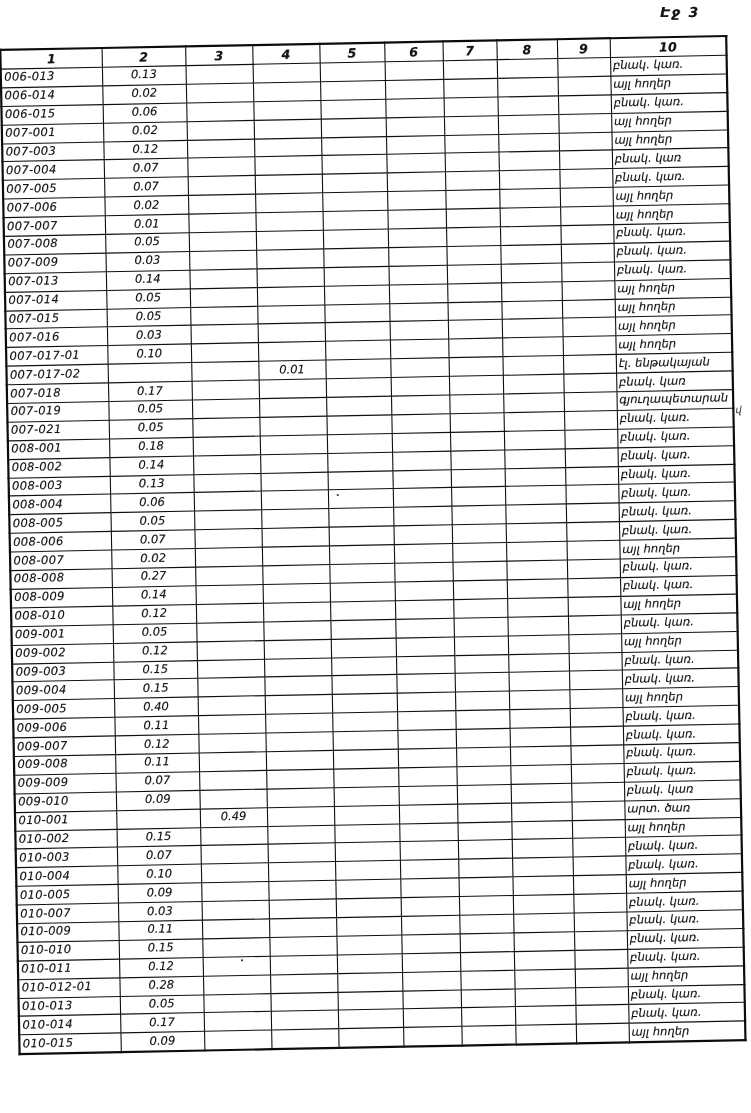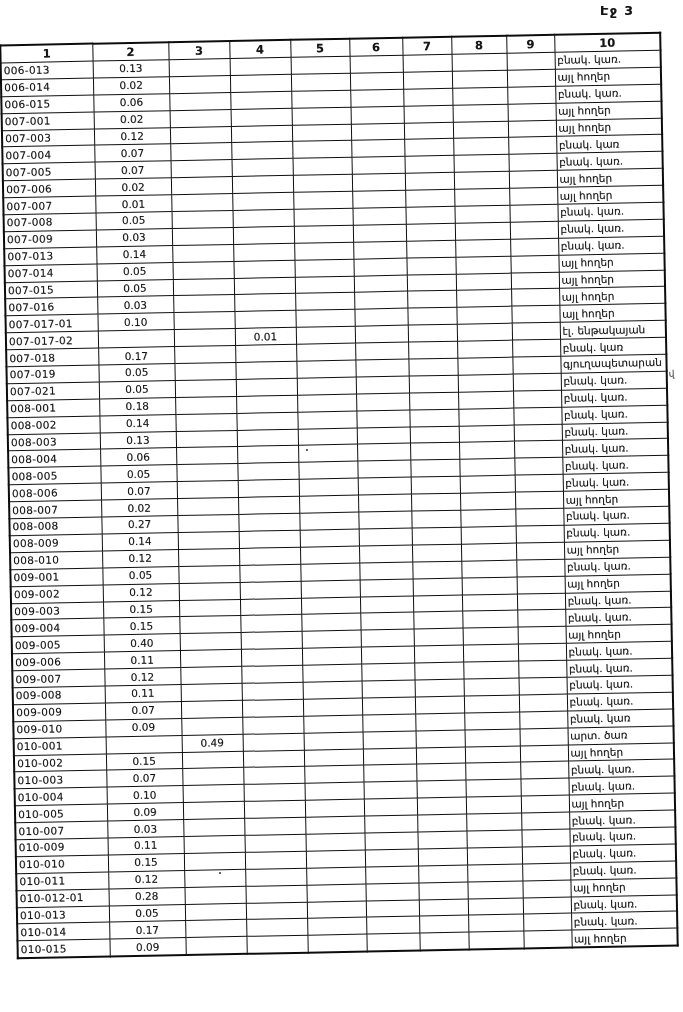--- a/index.html
+++ b/index.html
@@ -7,7 +7,7 @@
   .page {
     position:relative; width:683px; height:1012px; margin:0 auto;
     background:#ffffff; overflow:hidden;
-    font-family:"DejaVu Sans", sans-serif; color:#141414;
+    font-family:"DejaVu Sans", sans-serif; color:#141414;font-style:italic;
   }
   .page-label {
     position:absolute; top:3px; left:600px;

